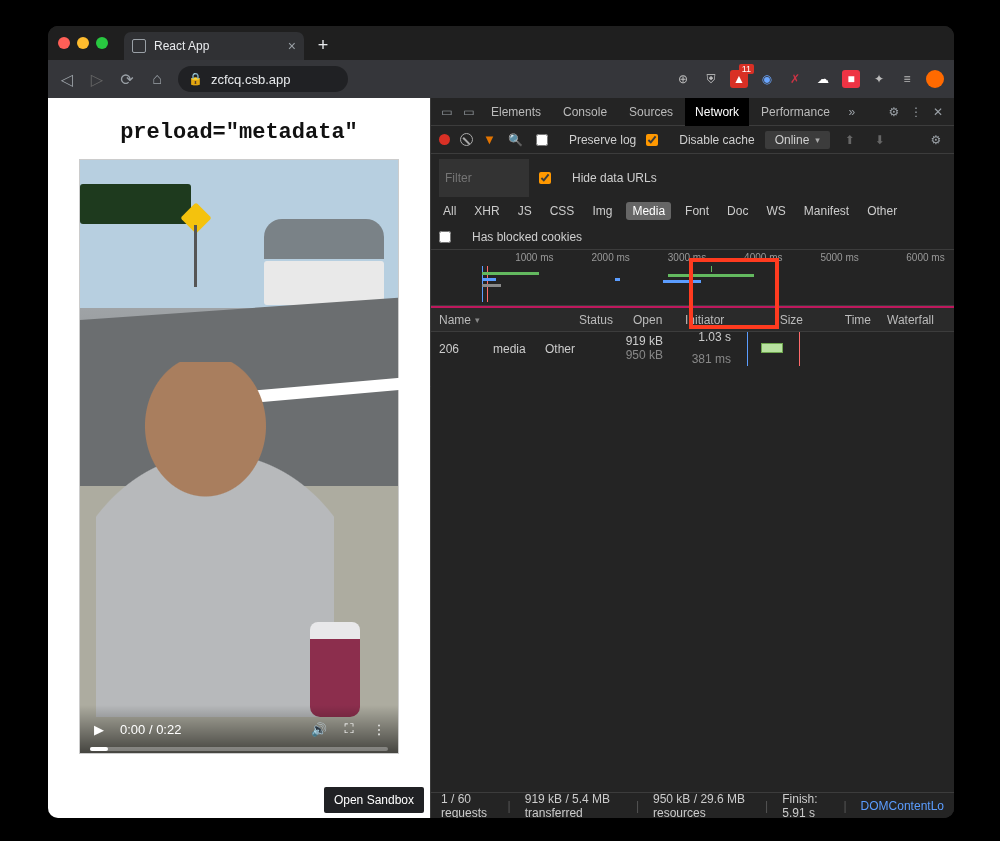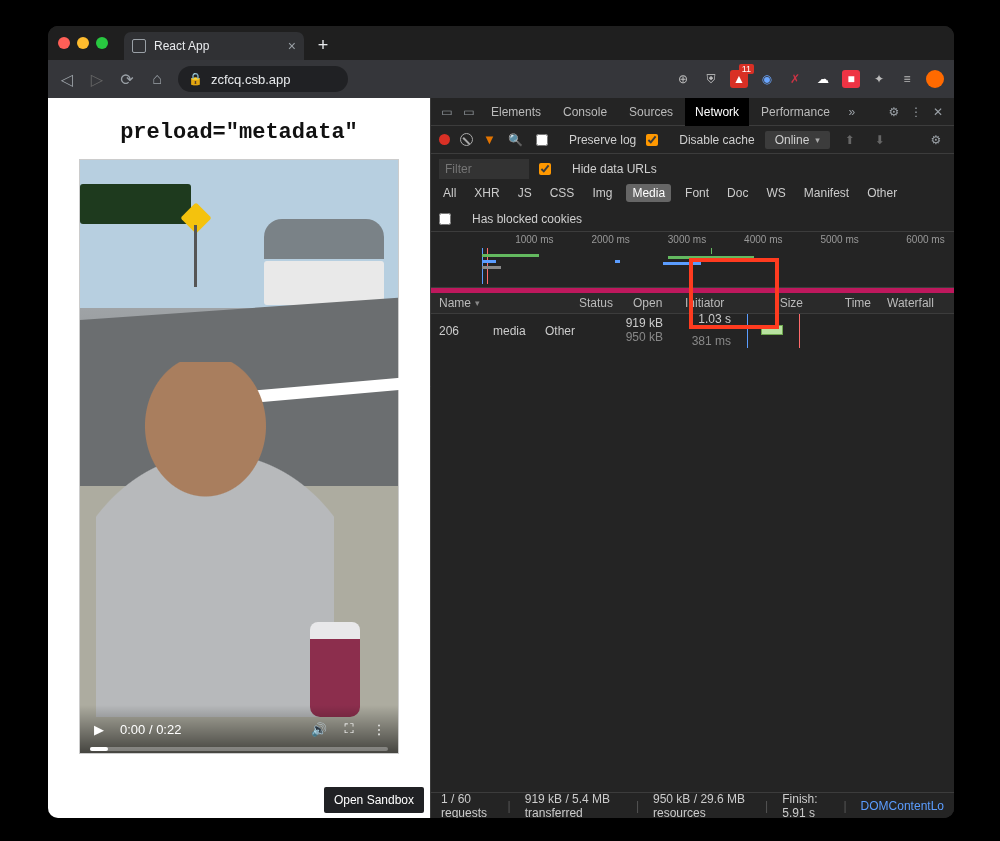--- a/index.html
+++ b/index.html
@@ -177,7 +177,7 @@
     border-bottom:1px solid #3c3c3c;
   }
   .filter-row{display:flex;align-items:center;gap:10px;flex-wrap:wrap;}
-  .finput{background:#333;width:90px;padding:3px 6px;color:#aaa;border:none;outline:none;font-size:12px;}
+  .finput{background:#333;width:90px;padding:12px 6px;color:#aaa;border:none;outline:none;font-size:12px;}
   .type-btn{padding:2px 4px;color:#ccc;}
   .type-btn.active{background:#666;border-radius:3px;color:#fff;padding:2px 6px;}
 

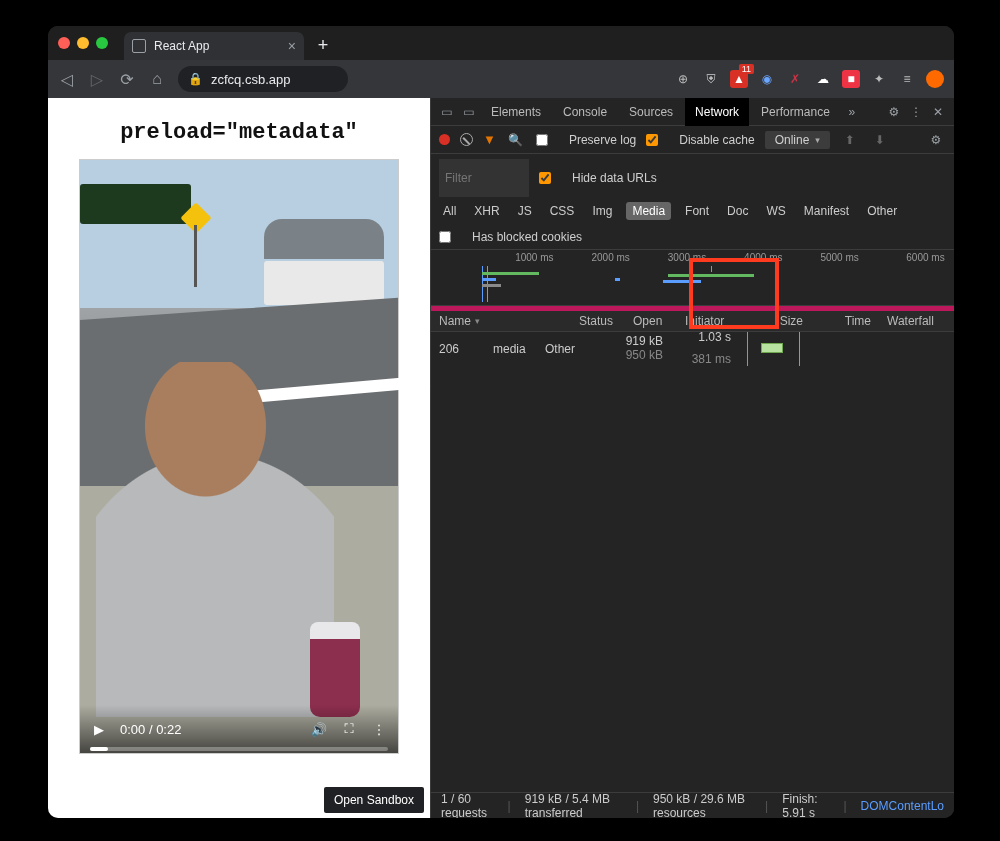--- a/index.html
+++ b/index.html
@@ -190,7 +190,7 @@
   .tl-v{position:absolute;top:0;bottom:0;width:1px;}
 
   
-  .net-head{display:flex;border-top:5px solid #be185d;border-bottom:1px solid #3c3c3c;height:26px;align-items:center;background:#2a2a2a;}
+  .net-head{display:flex;border-top:2px solid #be185d;border-bottom:1px solid #3c3c3c;height:26px;align-items:center;background:#2a2a2a;}
   .col{padding:0 8px;color:#bbb;font-size:12px;}
   .col-name{width:140px;display:flex;align-items:center;gap:4px;}
   .col-status{width:54px;}

